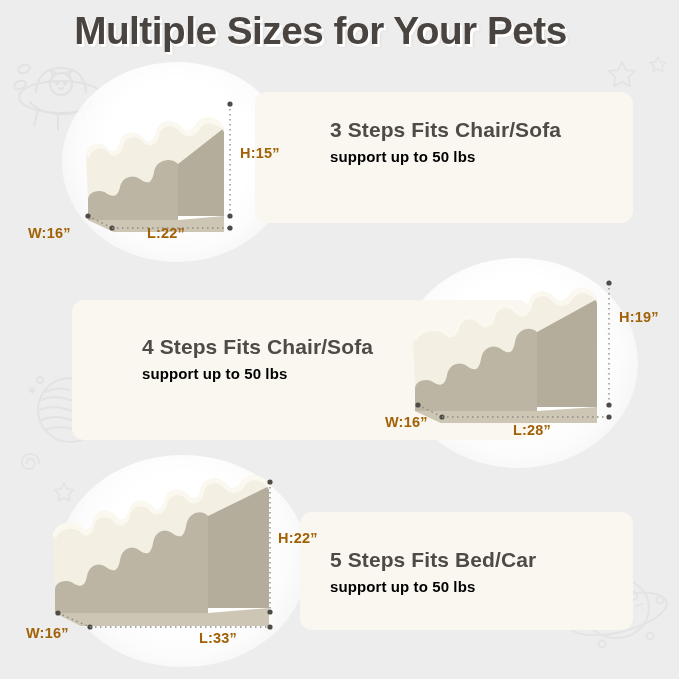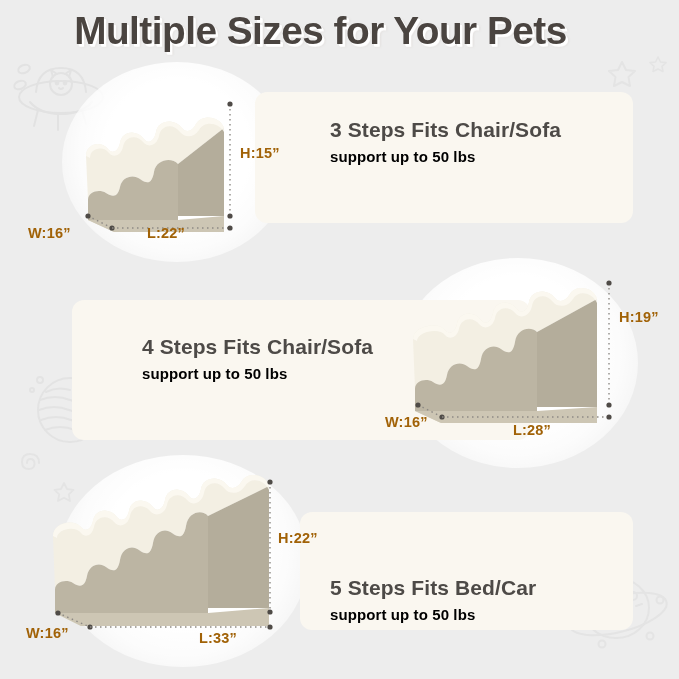--- a/index.html
+++ b/index.html
@@ -299,7 +299,7 @@
 
 <div class="card" style="left:300px;top:512px;width:333px;height:118px;"></div>
 
-<div class="card-text" style="left:330px;top:548px;margin-top:28px;">
+<div class="card-text" style="left:330px;top:548px;">
   <div class="card-title">5 Steps Fits Bed/Car</div>
   <div class="card-sub">support up to 50 lbs</div>
 </div>

